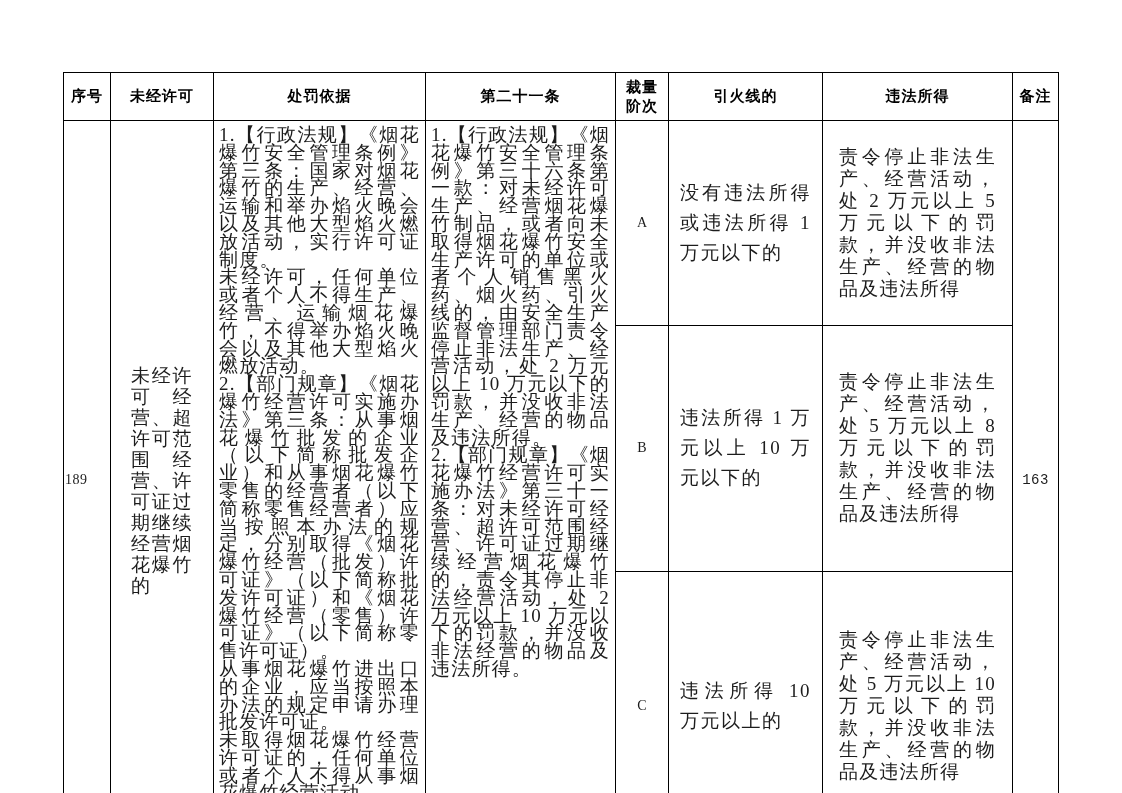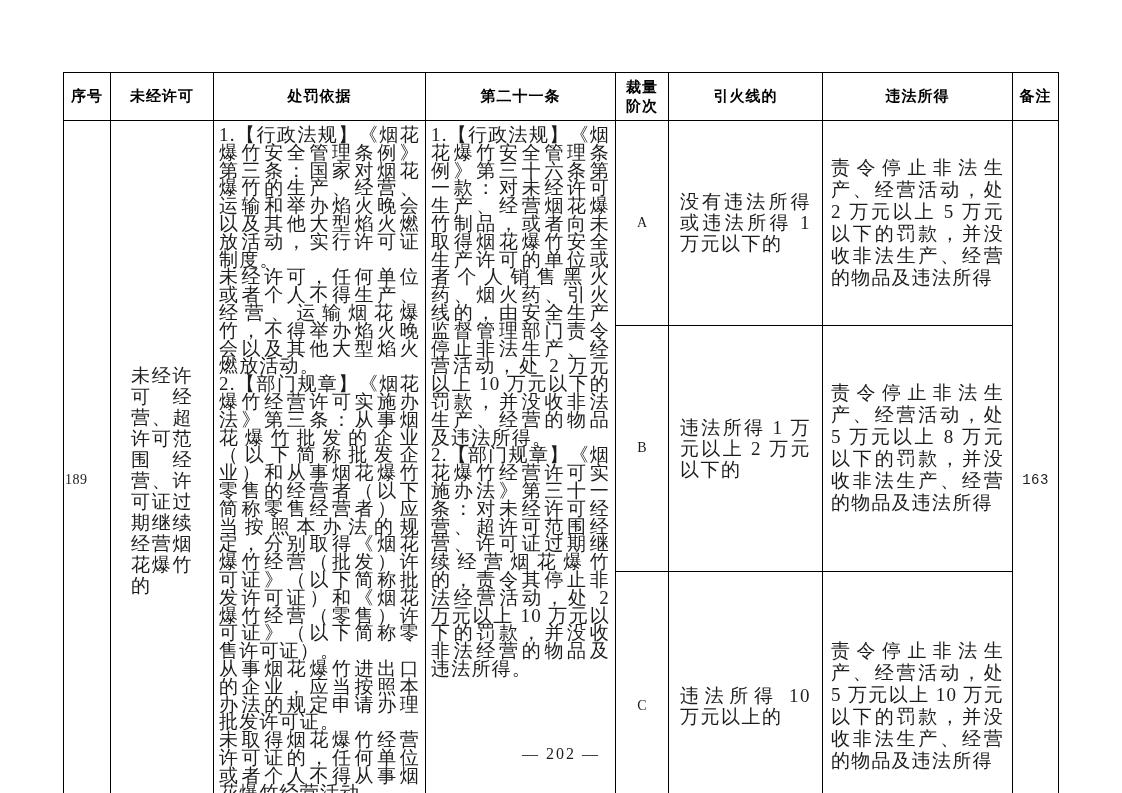--- a/index.html
+++ b/index.html
@@ -82,7 +82,7 @@
   .cell-standard {
     vertical-align: middle;
     text-align: justify;
-    padding: 4px 8px;
+    padding: 4px 16px;
     line-height: 22px;
     letter-spacing: 1.2px;
   }

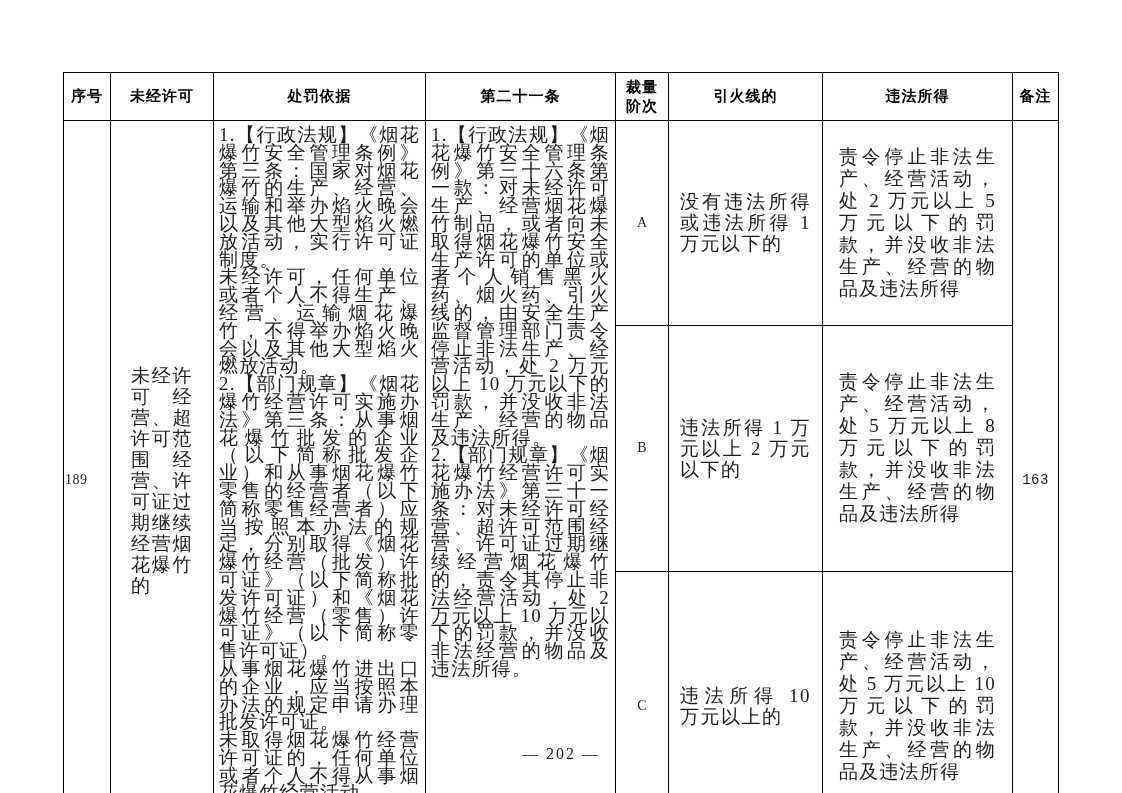--- a/index.html
+++ b/index.html
@@ -76,7 +76,7 @@
     vertical-align: middle;
     text-align: justify;
     padding: 4px 11px;
-    line-height: 21px;
+    line-height: 30px;
     letter-spacing: 1.5px;
   }
   .cell-standard {

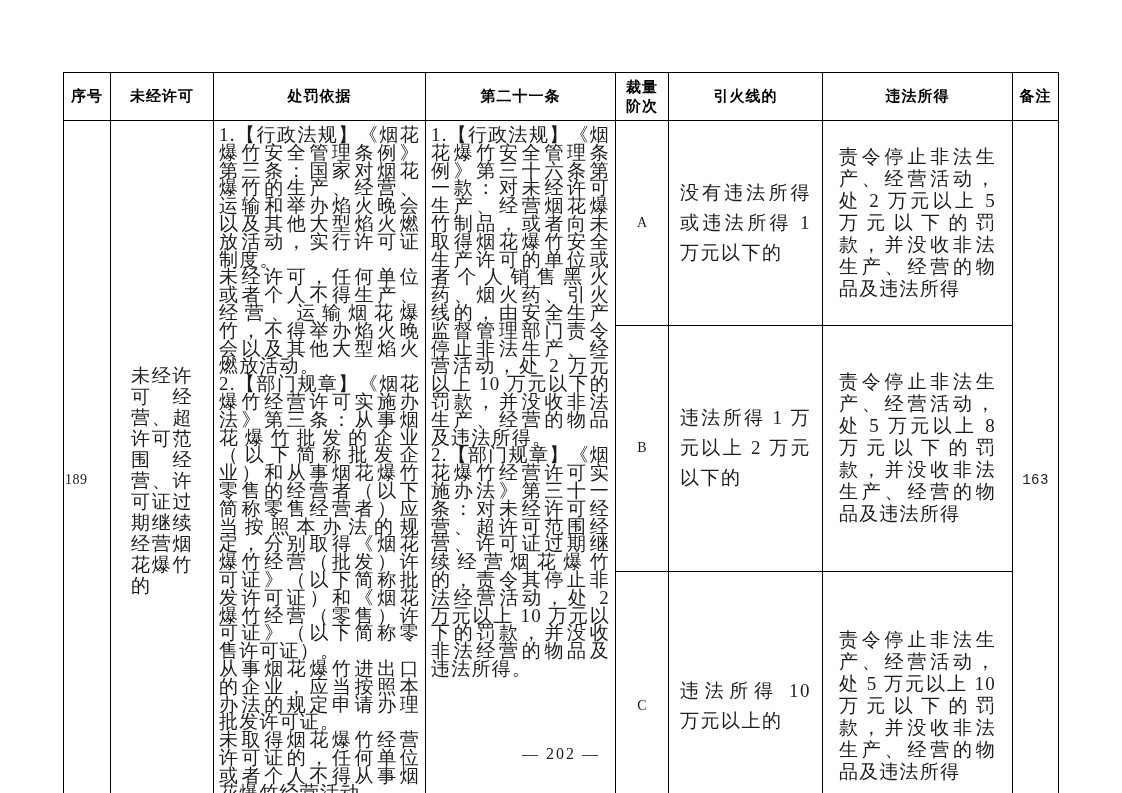--- a/index.html
+++ b/index.html
@@ -149,7 +149,7 @@
       </tr>
       <tr class="row-b">
         <td class="cell-tier">B</td>
-        <td class="cell-condition">违法所得 1 万元以上 2 万元以下的</td>
+        <td class="cell-condition">违法所得 1 万元以上 10 万元以下的</td>
         <td class="cell-standard">责令停止非法生产、经营活动，处 5 万元以上 8 万元以下的罚款，并没收非法生产、经营的物品及违法所得</td>
       </tr>
       <tr class="row-c">

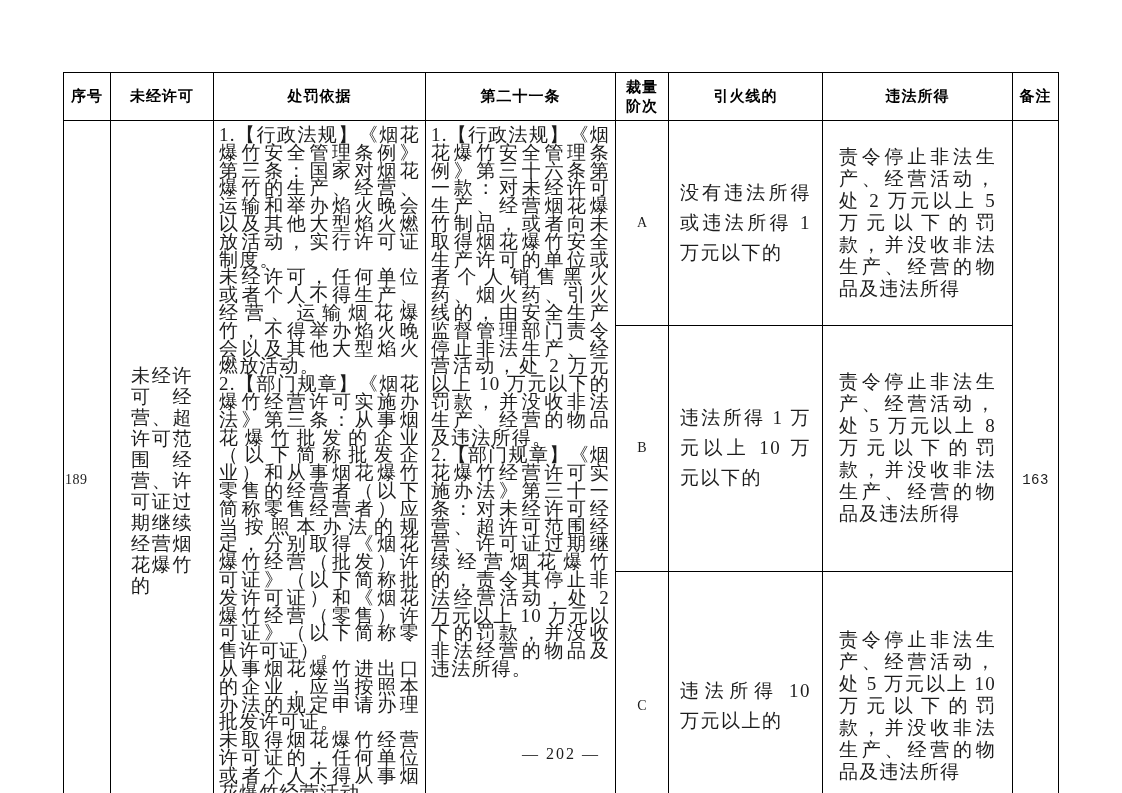--- a/index.html
+++ b/index.html
@@ -159,7 +159,6 @@
       </tr>
     </tbody>
   </table>
-  <div class="footer">—  202  —</div>
 </div>
 
 </body></html>

